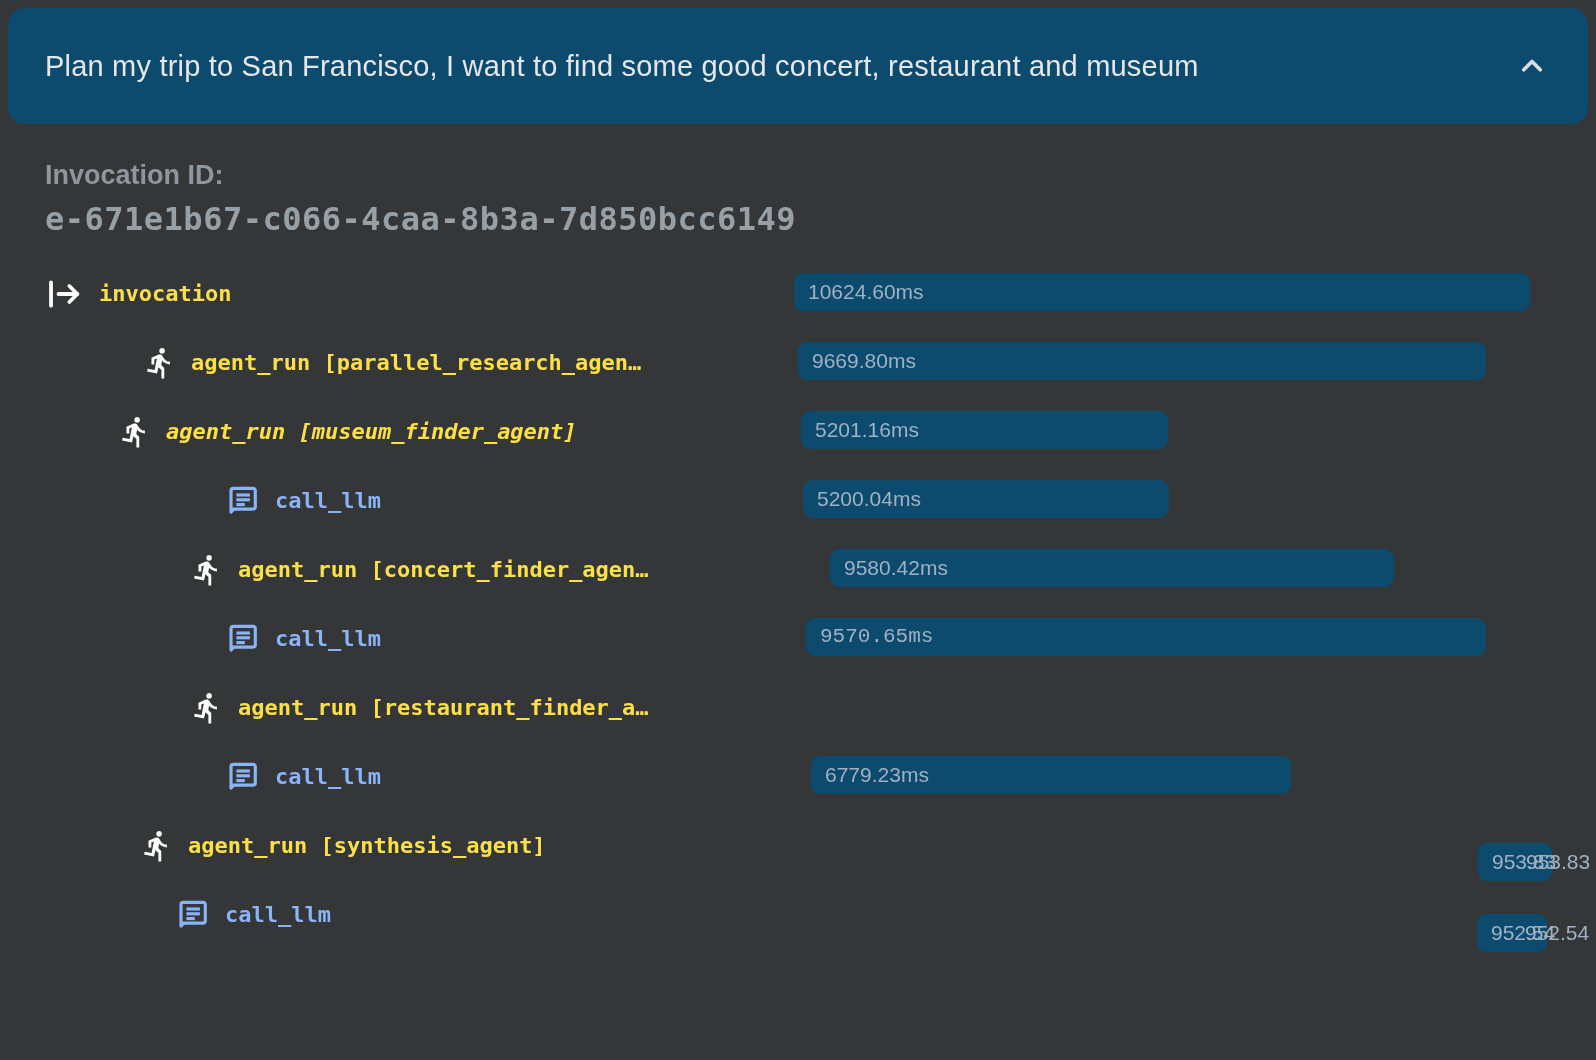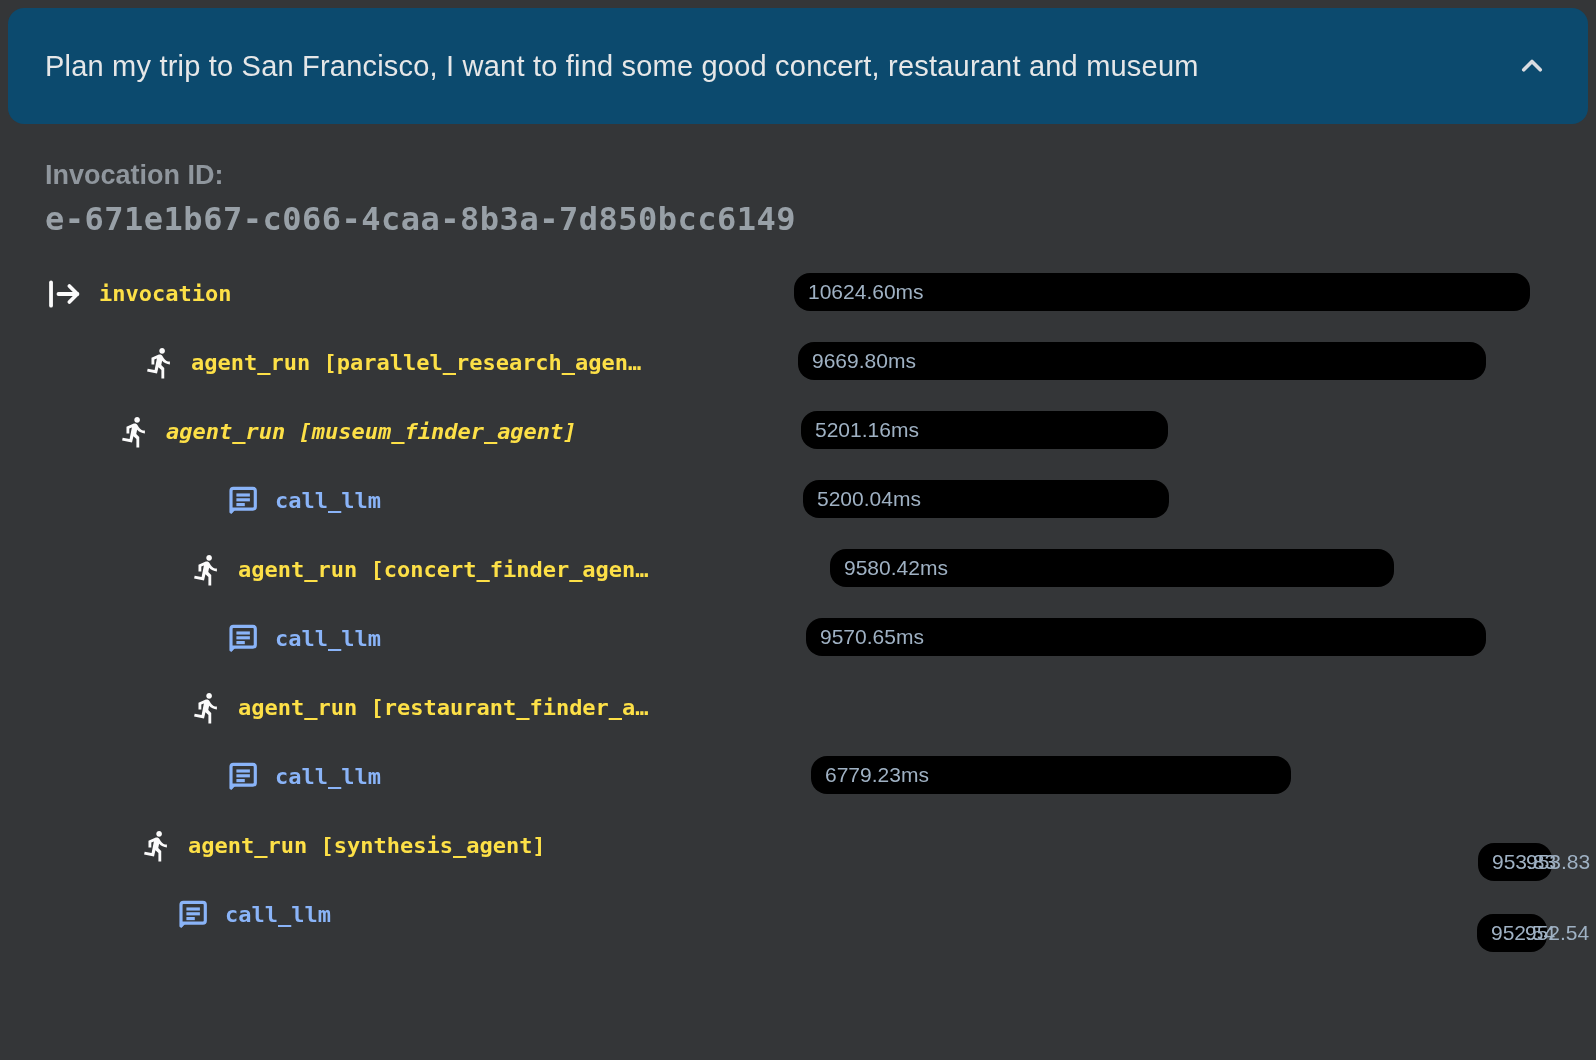--- a/index.html
+++ b/index.html
@@ -52,7 +52,7 @@
   .row-label.blue { color:#8AB4F8; }
   .bar {
     position:absolute; z-index:1; top:14px; height:38px;
-    background:#000000; border-radius:16px;
+    background:#0c4a6e; border-radius:9px;
     white-space:nowrap;
   }
   .dur {

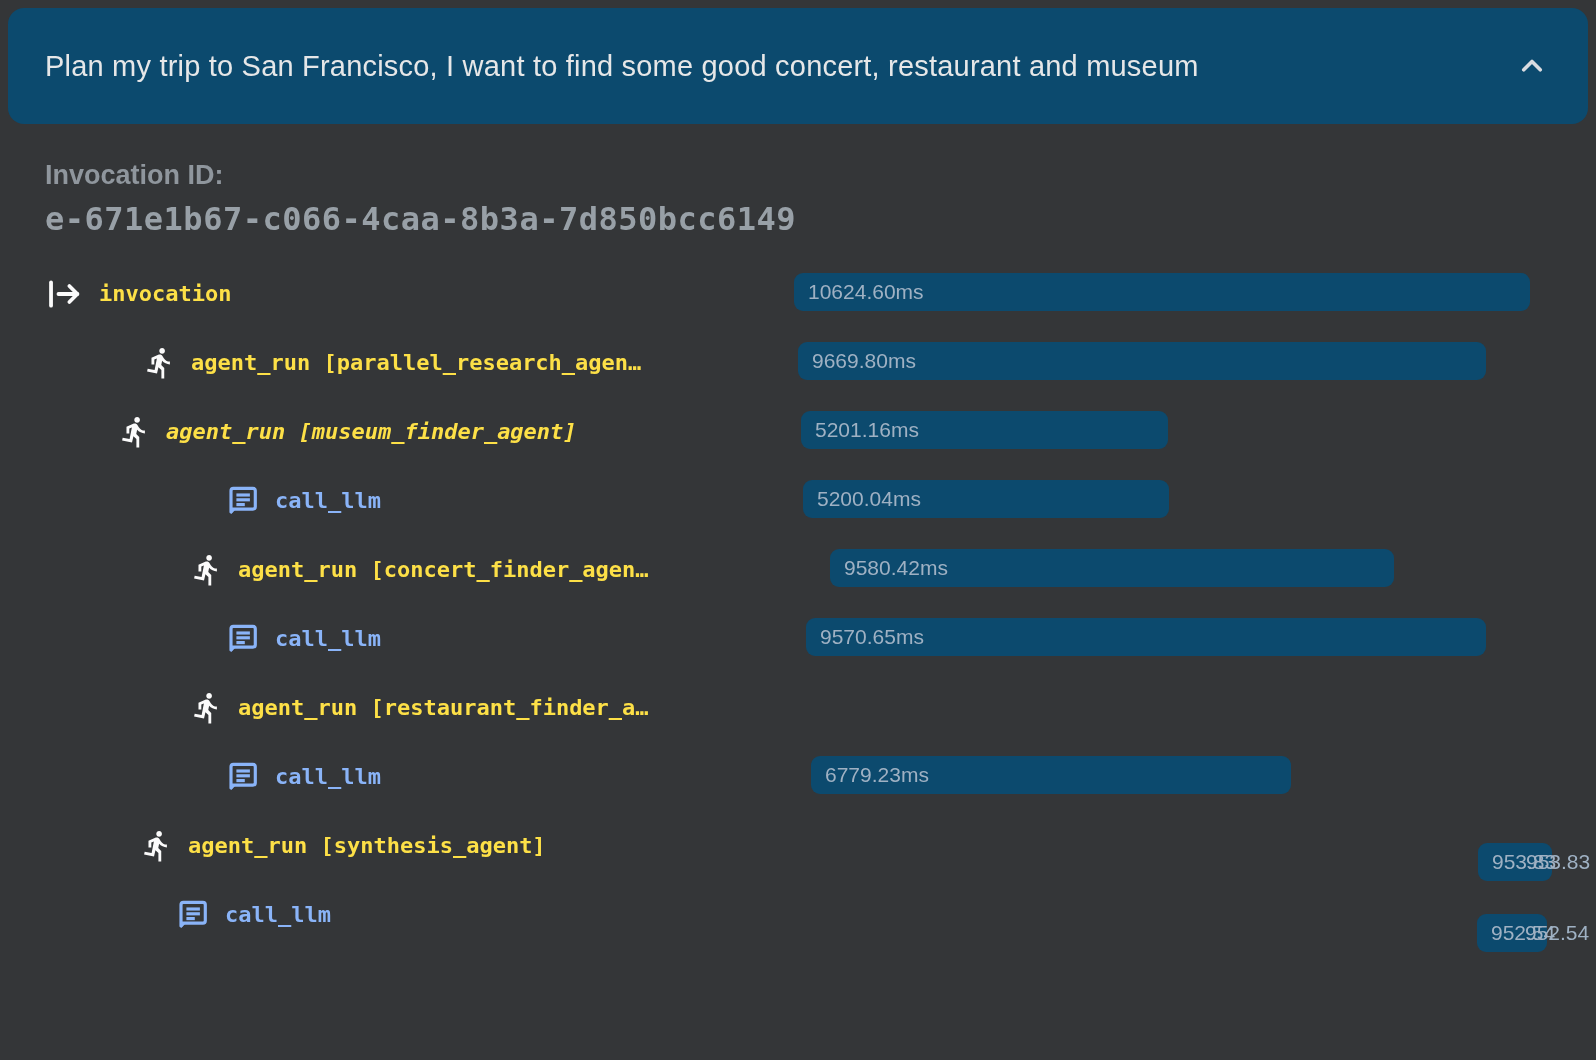--- a/index.html
+++ b/index.html
@@ -169,7 +169,7 @@
           </span>
       <span class="row-label blue">call_llm</span>
     </div>
-    <div class="bar" style="left: 806px; width: 680px; top: 14px;">
+    <div class="bar" style="left: 806px; width: 680px; top: 14px; font-family: Liberation Mono, monospace;">
       <span class="dur">9570.65ms</span>
     </div>
   </div>

